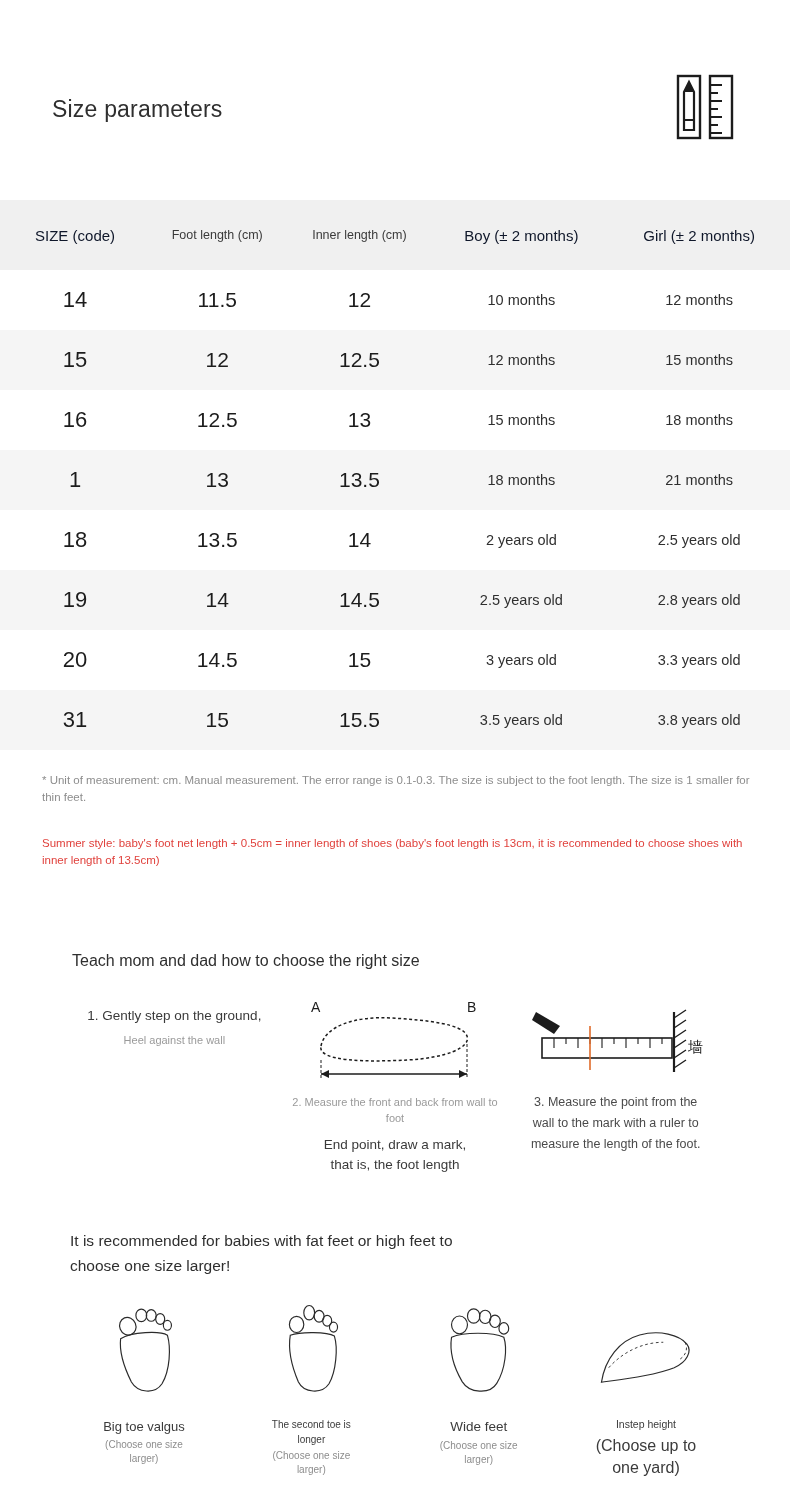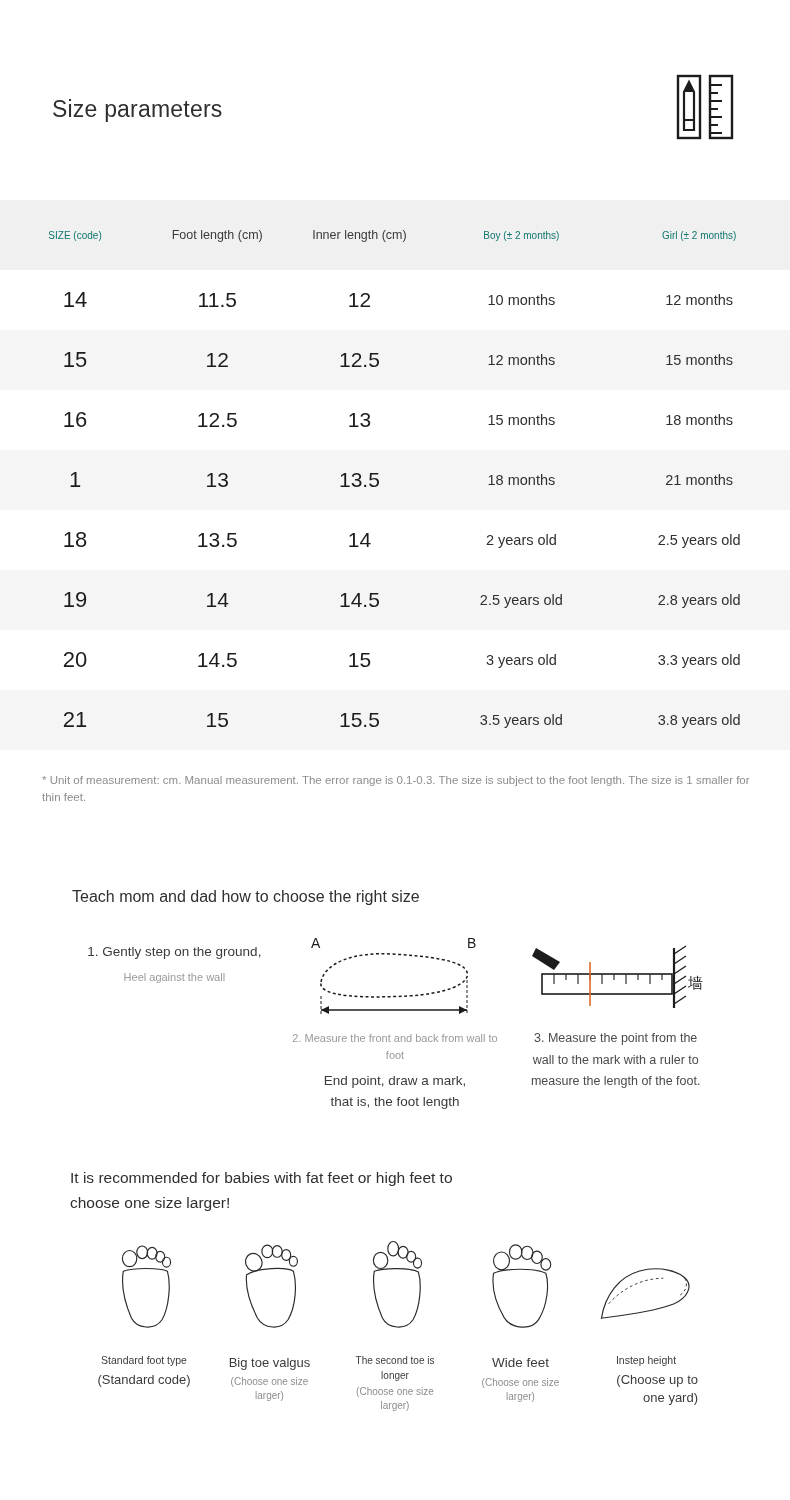--- a/index.html
+++ b/index.html
@@ -56,8 +56,8 @@
     height: 70px;
   }
   .thead-row th {
-    font-size: 10px;
-    color: #0f766e;
+    font-size: 15px;
+    color: #0f172a;
     padding: 0 2px;
   }
   .thead-row th.small {

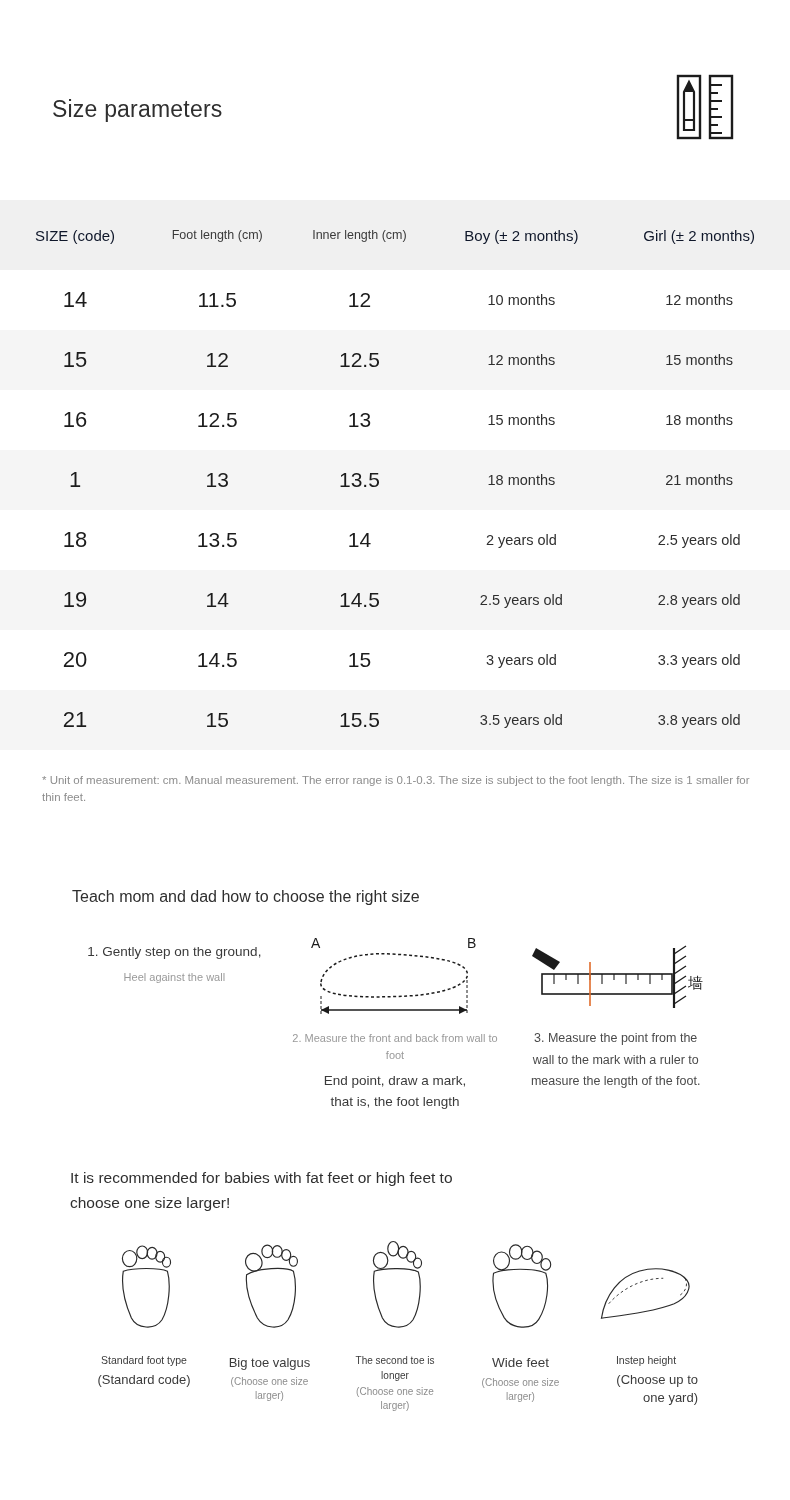--- a/index.html
+++ b/index.html
@@ -277,7 +277,7 @@
         <td class="cell-age">3.3 years old</td>
       </tr>
       <tr class="body-row even">
-        <td class="cell-size">21</td>
+        <td class="cell-size">31</td>
         <td class="cell-len">15</td>
         <td class="cell-len">15.5</td>
         <td class="cell-age">3.5 years old</td>

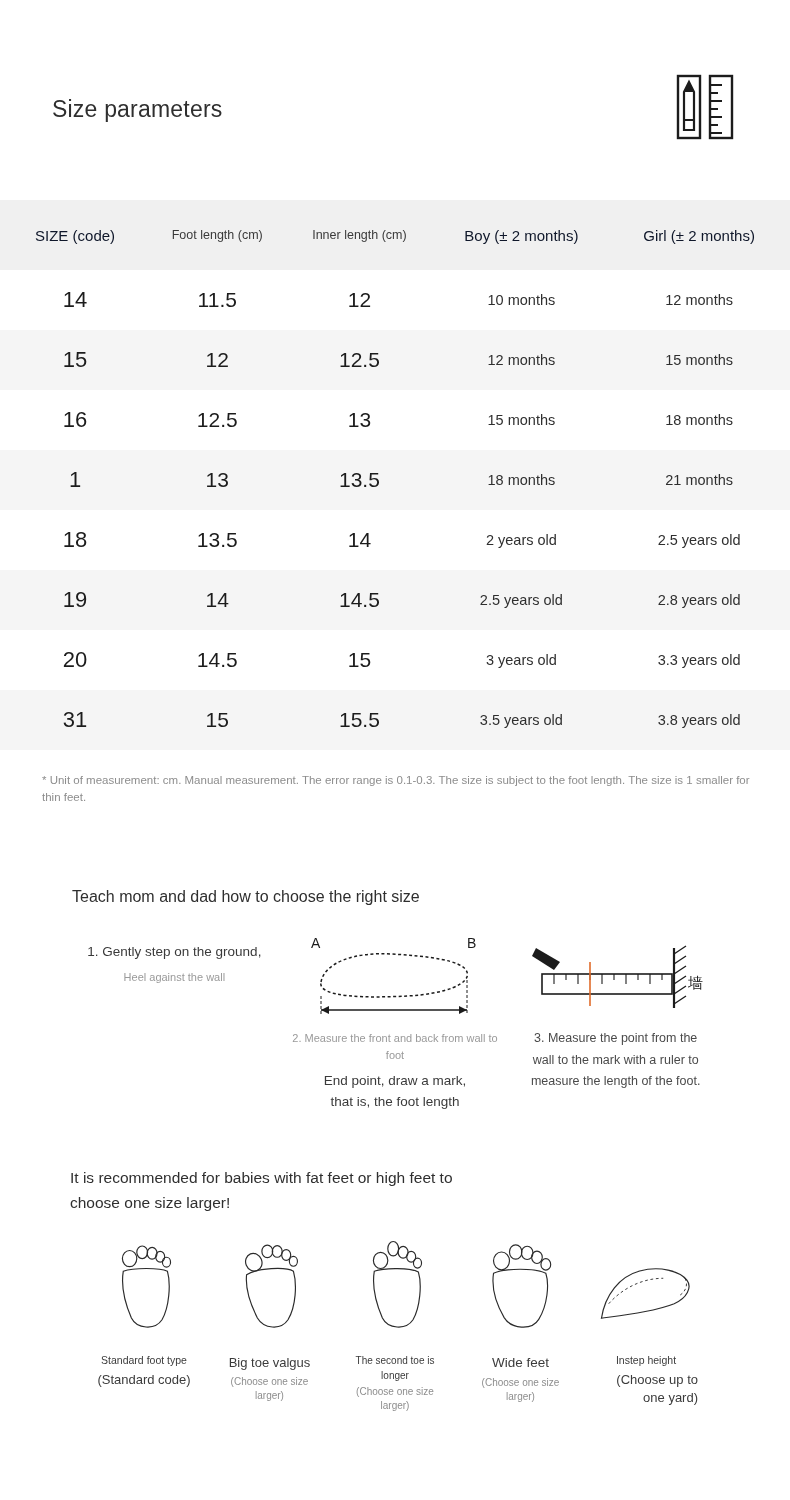--- a/index.html
+++ b/index.html
@@ -288,6 +288,7 @@
 
   <div class="notes">
     <p class="note-gray">* Unit of measurement: cm. Manual measurement. The error range is 0.1-0.3. The size is subject to the foot length. The size is 1 smaller for thin feet.</p>
+    <p class="note-red">Summer style: baby's foot net length + 0.5cm = inner length of shoes (baby's foot length is 13cm, it is recommended to choose shoes with inner length of 13.5cm)</p>
   </div>
 
   <div class="steps-section">

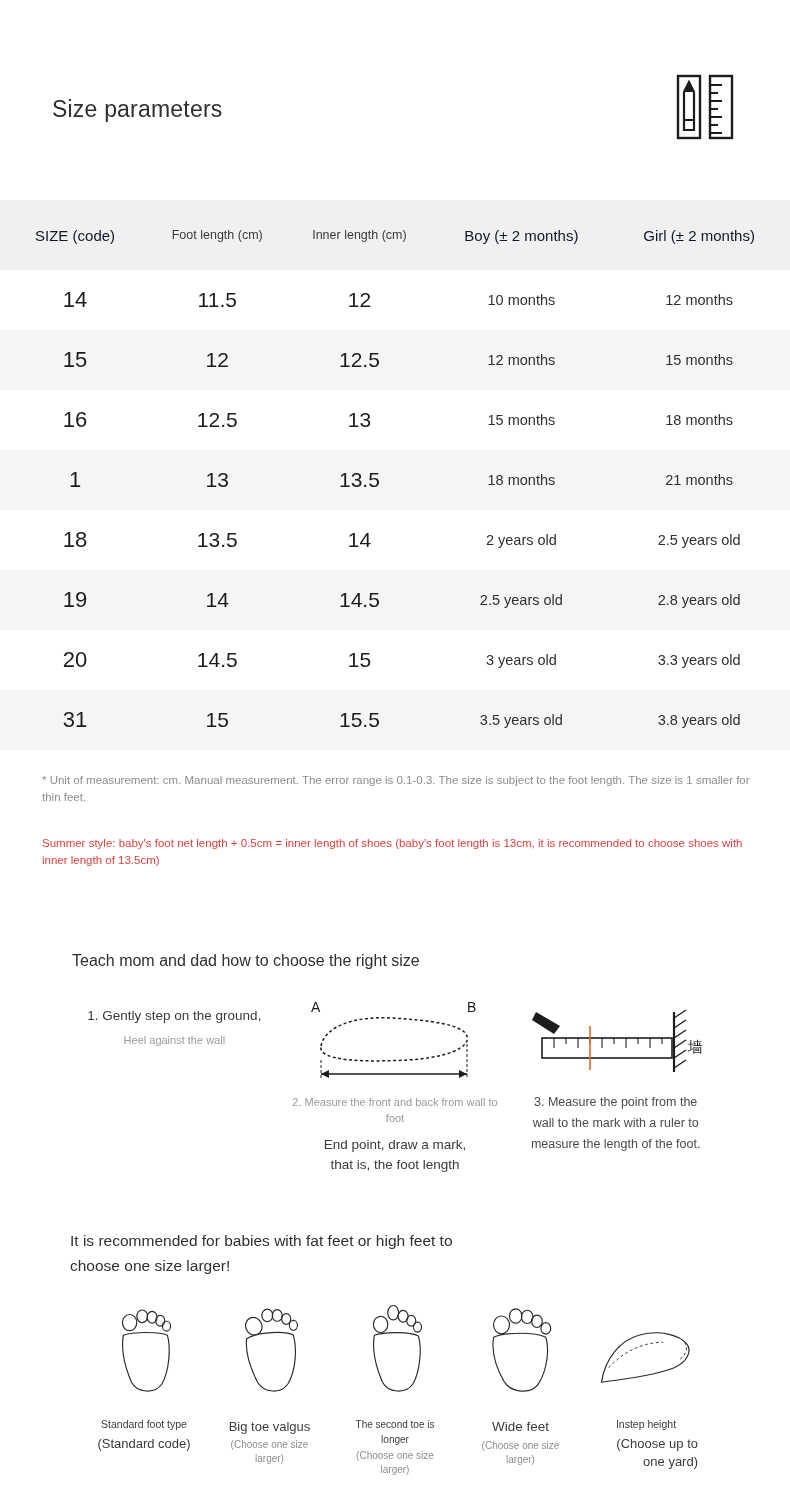--- a/index.html
+++ b/index.html
@@ -357,20 +357,6 @@
     <div class="foot-title">It is recommended for babies with fat feet or high feet to choose one size larger!</div>
     <div class="foot-row">
 
-      <div class="foot-item">
-        <div class="foot-figure">
-          <svg viewBox="0 0 80 112" width="72" height="104">
-            <ellipse cx="24" cy="20" rx="8" ry="9" fill="none" stroke="#2b2b2b" stroke-width="1.3"></ellipse>
-            <ellipse cx="38" cy="13" rx="6" ry="7" fill="none" stroke="#2b2b2b" stroke-width="1.3"></ellipse>
-            <ellipse cx="49" cy="14" rx="5.5" ry="6.5" fill="none" stroke="#2b2b2b" stroke-width="1.3"></ellipse>
-            <ellipse cx="58" cy="18" rx="5" ry="6" fill="none" stroke="#2b2b2b" stroke-width="1.3"></ellipse>
-            <ellipse cx="65" cy="24" rx="4.5" ry="5.5" fill="none" stroke="#2b2b2b" stroke-width="1.3"></ellipse>
-            <path d="M17 34 C14 52, 20 72, 26 86 C32 98, 52 100, 60 88 C68 74, 70 48, 66 34 C58 30, 28 30, 17 34 Z" fill="none" stroke="#2b2b2b" stroke-width="1.3"></path>
-          </svg>
-        </div>
-        <div class="foot-label fs-11">Standard foot type</div>
-        <div class="foot-sub fs-13" style="color:#3b3b3b;">(Standard code)</div>
-      </div>
 
       <div class="foot-item">
         <div class="foot-figure">

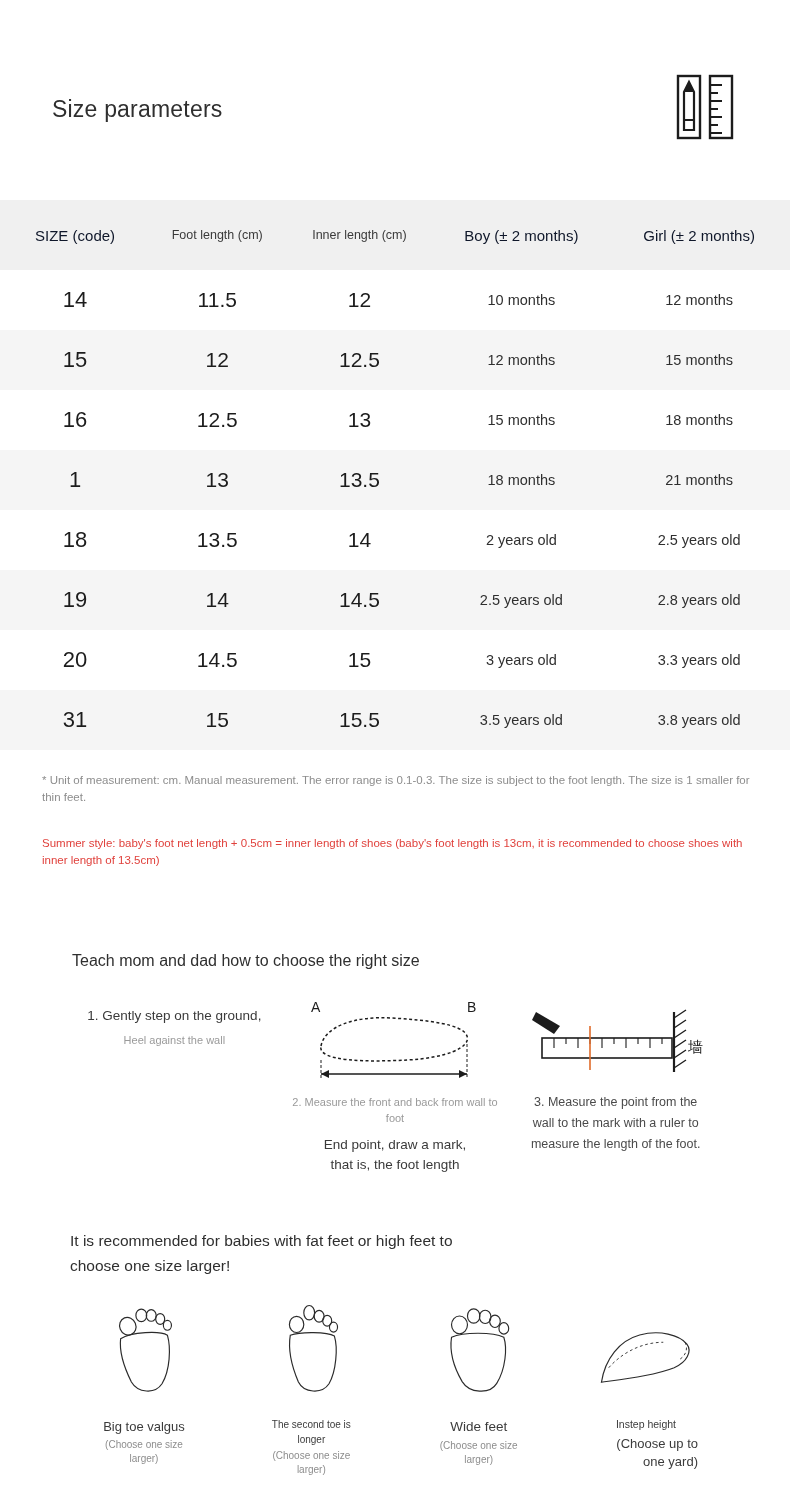--- a/index.html
+++ b/index.html
@@ -185,7 +185,7 @@
   }
   .fs-10 { font-size: 10px; }
   .fs-11 { font-size: 10.5px; }
-  .fs-12 { font-size: 13px; text-align: right; }
+  .fs-12 { font-size: 16px; }
   .fs-13 { font-size: 13px; }
   .fs-14 { font-size: 13.5px; }
 

